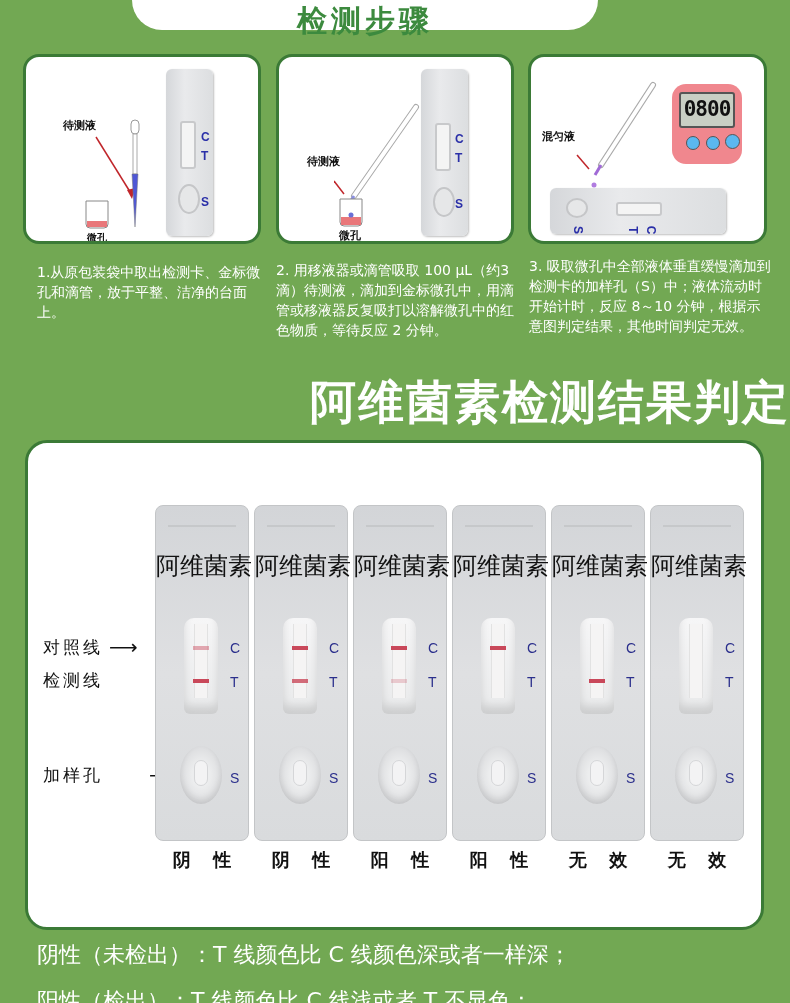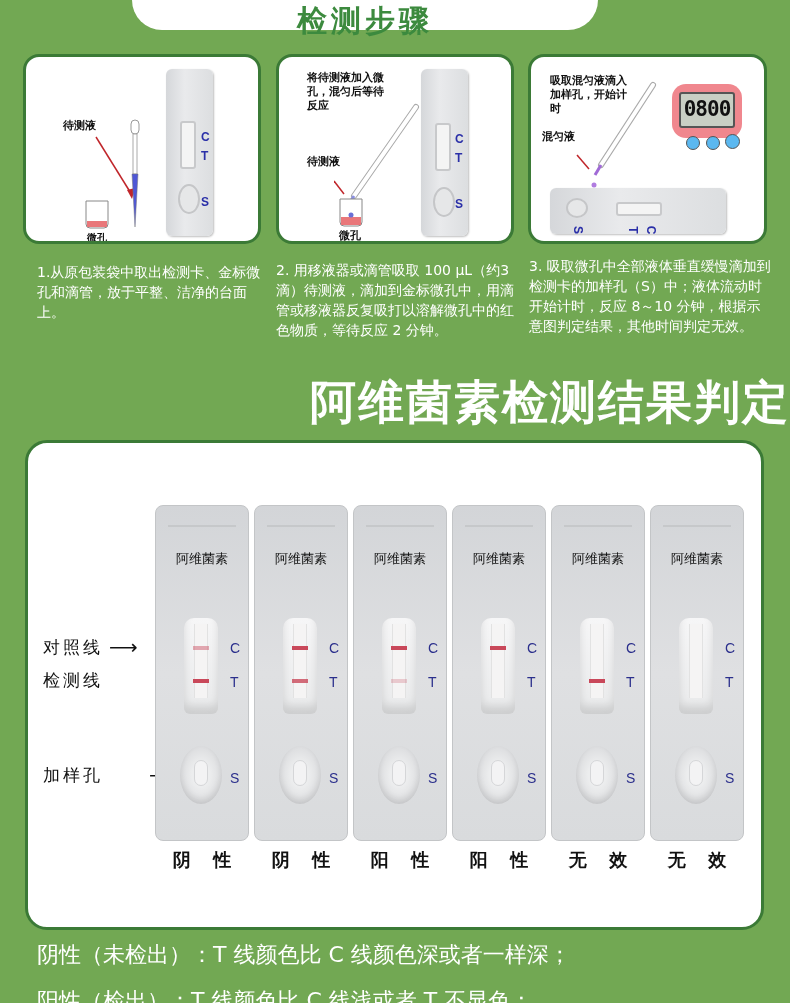--- a/index.html
+++ b/index.html
@@ -62,7 +62,6 @@
 </div>
 
 <div class="step-card" style="left:276px;width:238px;">
-  <div class="lbl" style="left:28px;top:14px;width:78px;">将待测液加入微孔，混匀后等待反应</div>
   <div class="lbl" style="left:28px;top:98px;">待测液</div>
   <svg style="position:absolute;left:55px;top:44px;" width="90" height="150">
     <line x1="82" y1="6" x2="20" y2="95" stroke="#aaa" stroke-width="6" stroke-linecap="round"></line>

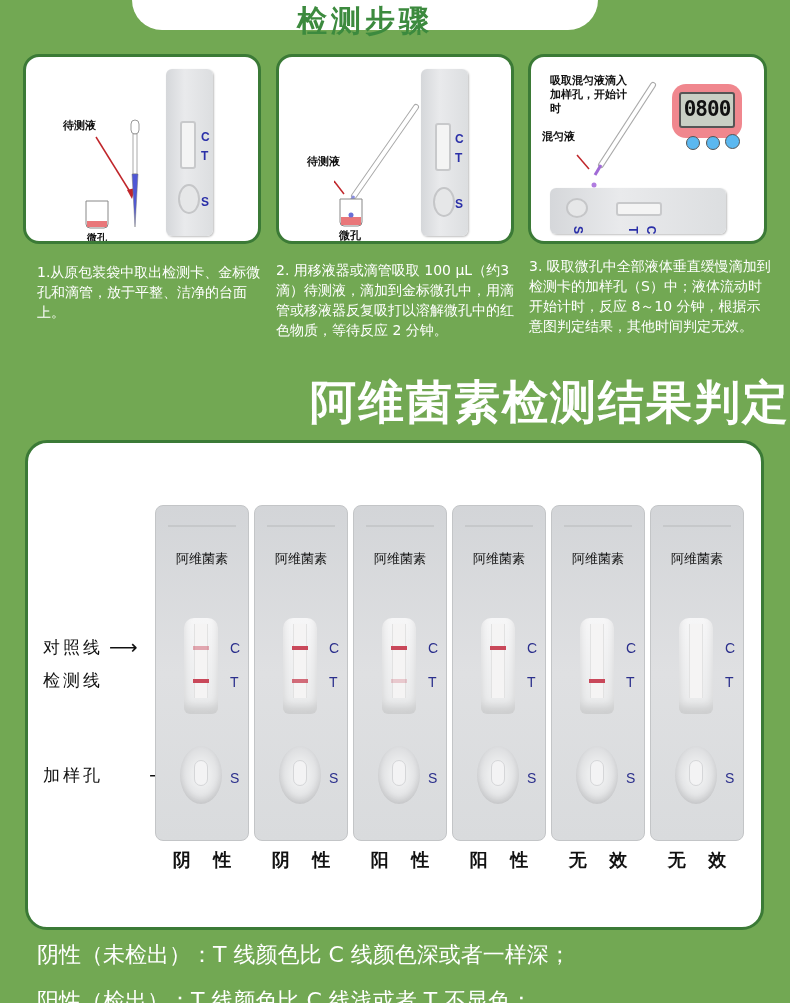--- a/index.html
+++ b/index.html
@@ -87,7 +87,6 @@
 </div>
 
 <div class="step-card" style="left:528px;width:239px;">
-  <div class="lbl" style="left:19px;top:17px;width:82px;">吸取混匀液滴入加样孔，开始计时</div>
   <div class="lbl" style="left:11px;top:73px;">混匀液</div>
   <svg style="position:absolute;left:30px;top:22px;" width="100" height="140">
     <line x1="92" y1="6" x2="40" y2="86" stroke="#aaa" stroke-width="6" stroke-linecap="round"></line>

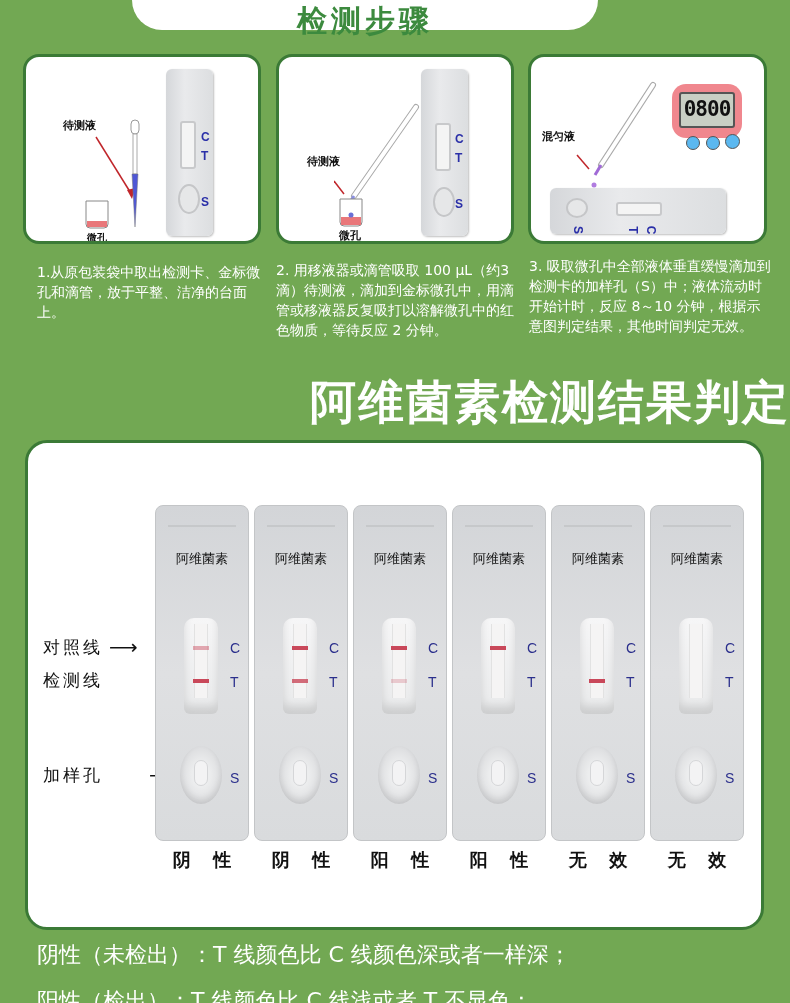--- a/index.html
+++ b/index.html
@@ -97,7 +97,7 @@
     <circle cx="33" cy="116" r="2.5" fill="#b07ce0"></circle>
     <circle cx="33" cy="126" r="2.5" fill="#b07ce0"></circle>
   </svg>
-  <div style="position:absolute;left:141px;top:27px;width:70px;height:54px;background:#f0878e;border-radius:14px;">
+  <div style="position:absolute;left:141px;top:27px;width:70px;height:80px;background:#f0878e;border-radius:14px;">
     <div style="position:absolute;left:7px;top:8px;width:56px;height:36px;background:#c9cfc4;border:2px solid #555;border-radius:3px;font-family:'DejaVu Sans Mono',monospace;font-size:21px;font-weight:bold;color:#111;text-align:center;line-height:30px;letter-spacing:-1px;">0800</div>
     <span style="position:absolute;left:14px;top:52px;width:14px;height:14px;border-radius:50%;background:#5bb8f0;border:1px solid #555;"></span>
     <span style="position:absolute;left:34px;top:52px;width:14px;height:14px;border-radius:50%;background:#5bb8f0;border:1px solid #555;"></span>

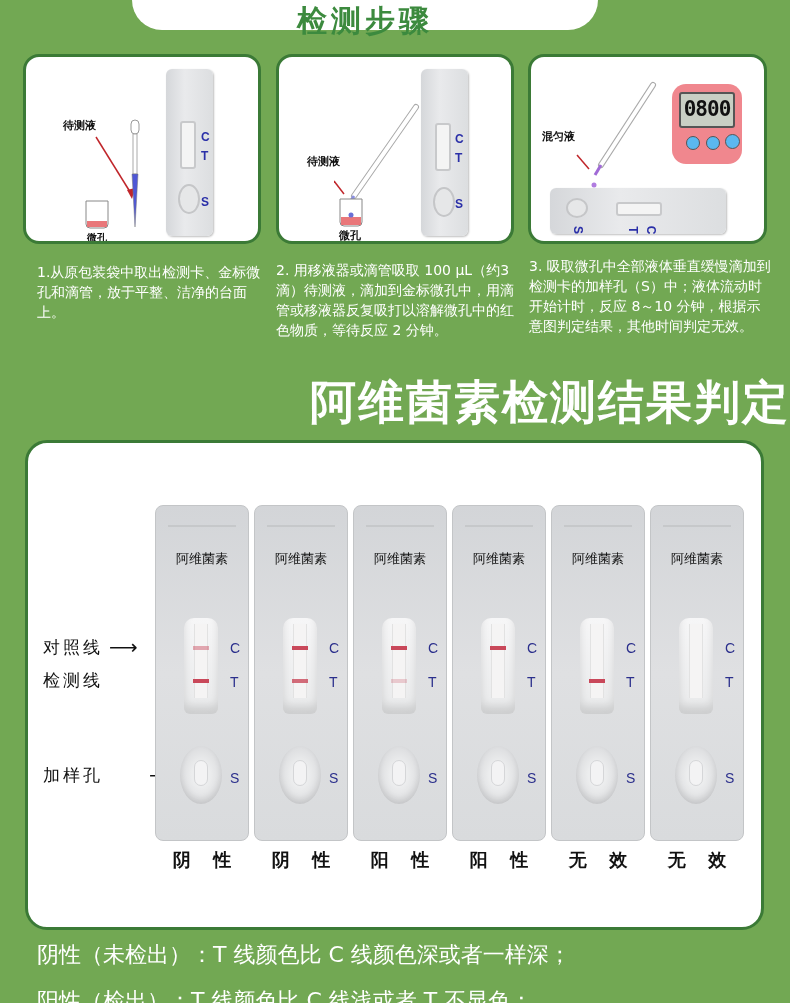--- a/index.html
+++ b/index.html
@@ -17,7 +17,7 @@
   .result-panel { position: absolute; left: 25px; top: 440px; width: 739px; height: 490px; background: #fff; border: 3px solid #3b7a36; border-radius: 22px; }
   .rcard { position: absolute; top: 62px; width: 94px; height: 336px; background: linear-gradient(180deg,#d3d5d8,#dfe0e2 50%,#d9dbdd); border-radius: 8px; border: 1px solid #c3c5c7; }
   .rcard .topline { position: absolute; left: 12px; right: 12px; top: 19px; height: 2px; background: #c6c8ca; }
-  .rcard .name { position: absolute; left: 0; right: 0; top: 44px; text-align: center; font-size: 13px; color: #111; letter-spacing: 0; white-space: nowrap; }
+  .rcard .name { position: absolute; left: 0; right: 0; top: 44px; text-align: center; font-size: 24px; color: #111; letter-spacing: 0; white-space: nowrap; }
   .rcard .rwin { position: absolute; left: 28px; top: 112px; width: 34px; height: 96px; background: linear-gradient(180deg,#f6f6f7,#e9eaeb); border-radius: 10px 10px 6px 6px; box-shadow: inset 0 -8px 8px rgba(0,0,0,.12); }
   .rcard .rwin .strip { position: absolute; left: 10px; right: 10px; top: 6px; bottom: 16px; background: #f5f4f4; border-left: 1px solid #e2e2e2; border-right: 1px solid #e2e2e2; }
   .rcard .line { position: absolute; left: 9px; right: 9px; height: 4px; background: #c9485a; }

